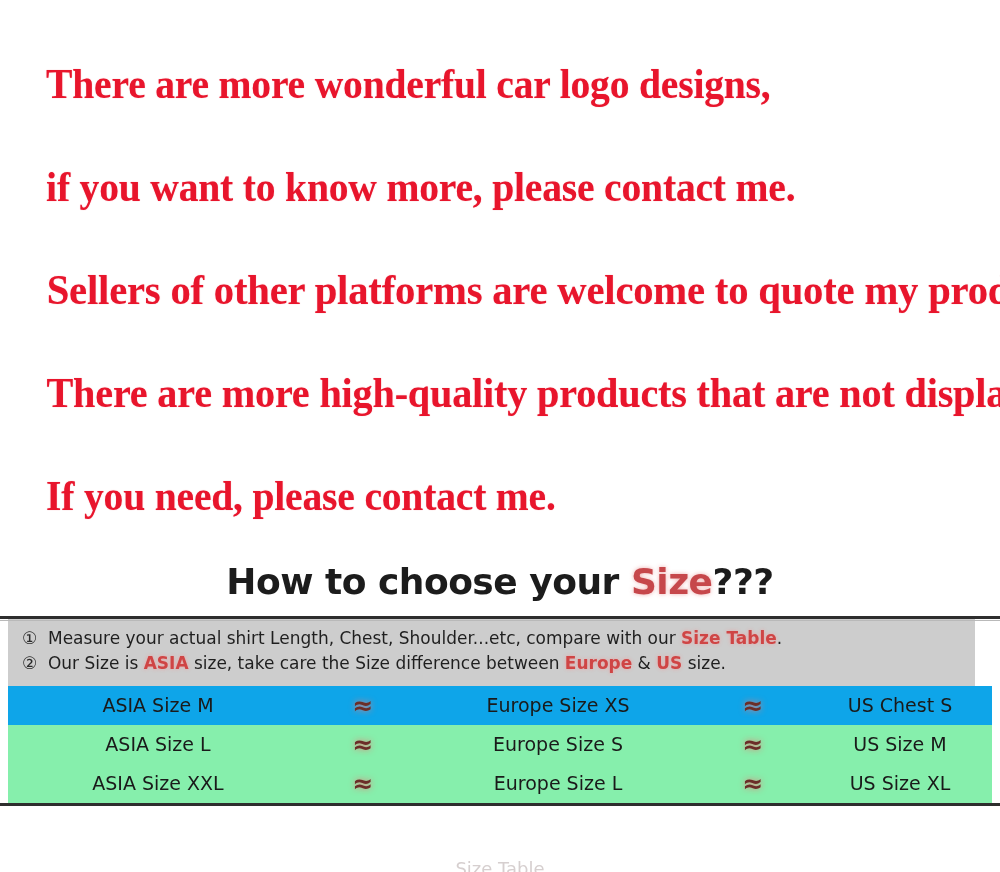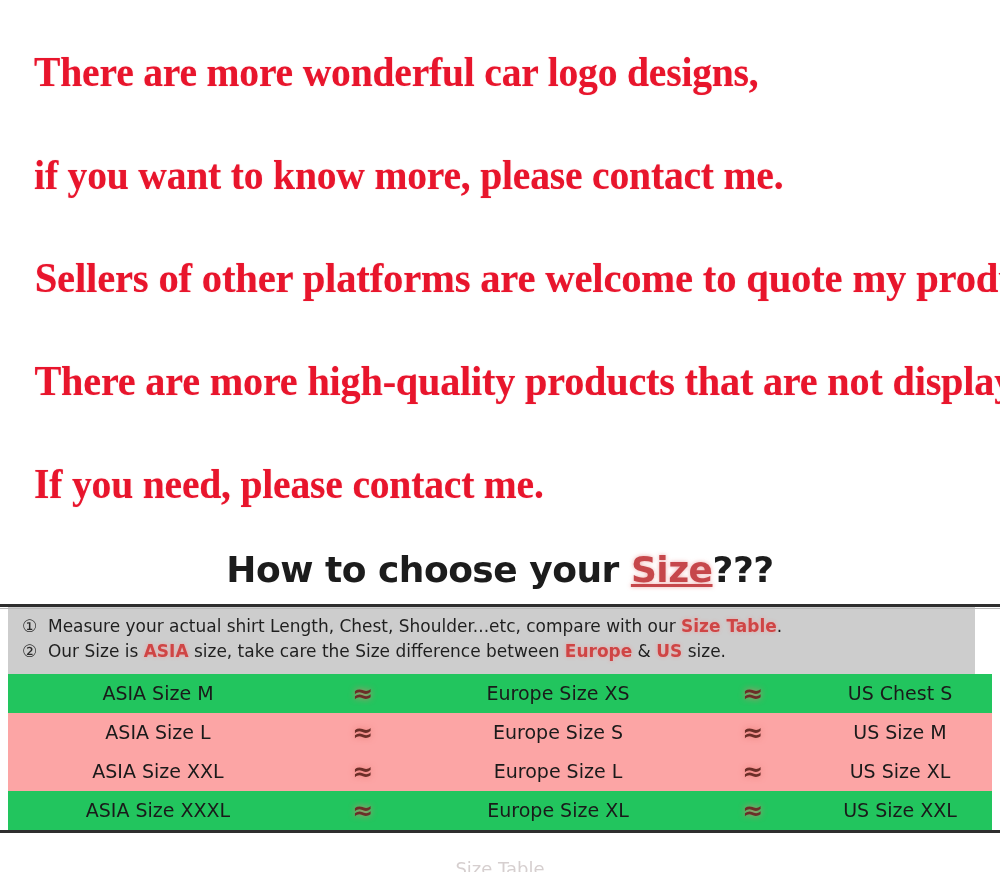--- a/index.html
+++ b/index.html
@@ -19,7 +19,7 @@
   
   .promo {
     padding: 8px;
-    margin: 4px;
+    margin: 16px;
   }
   .promo-line {
     color: #e8152c;

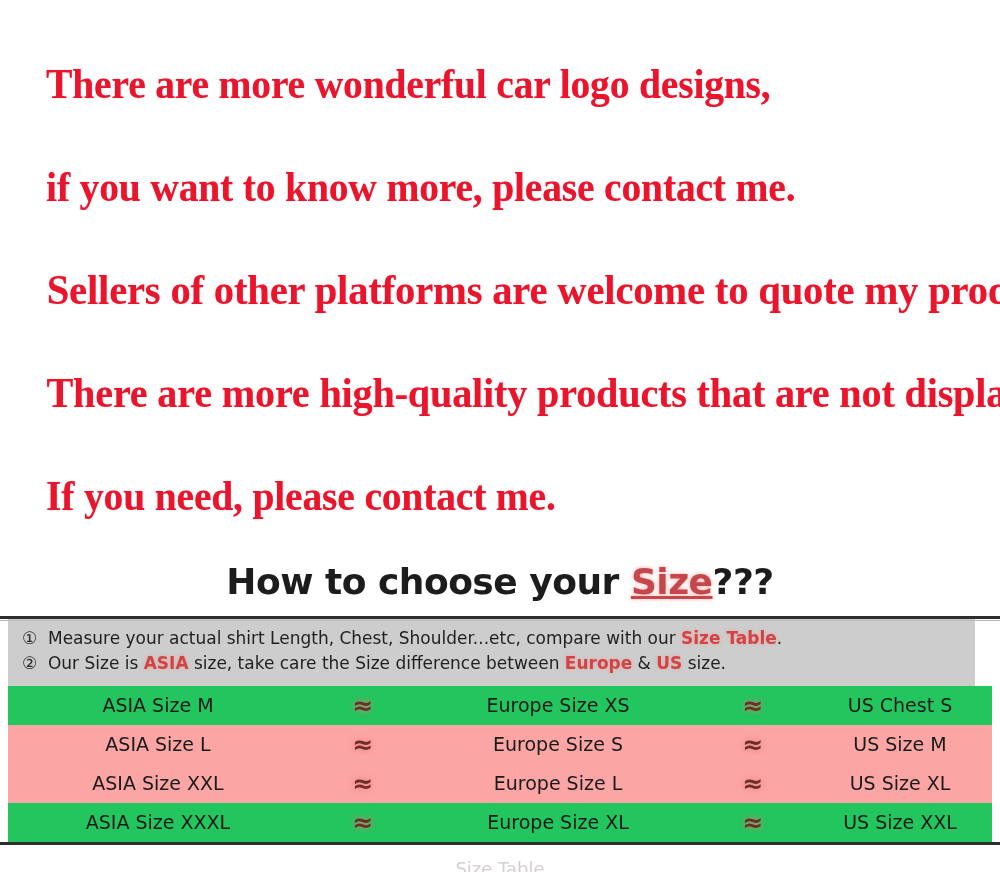--- a/index.html
+++ b/index.html
@@ -50,7 +50,6 @@
   .size-heading .hl {
     color: #c6474b;
     text-shadow: 0 0 4px rgba(235,150,150,0.8);
-    text-decoration: underline;
   }
 
   

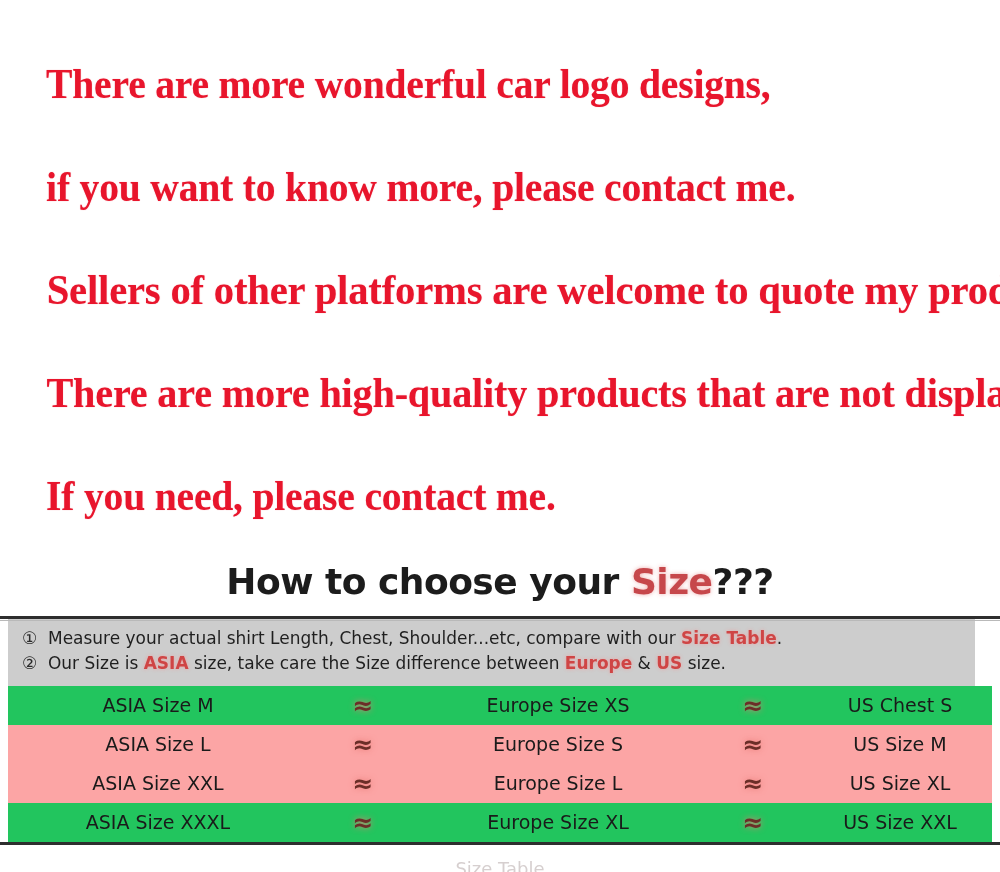--- a/index.html
+++ b/index.html
@@ -104,7 +104,7 @@
     table-layout: fixed;
   }
   table.size-table tr { height: 39px; }
-  table.size-table tr.odd  { background: #22c55e; }
+  table.size-table tr.odd  { background: #0ea5e9; }
   table.size-table tr.even { background: #fca5a5; }
   table.size-table td {
     font-family: "DejaVu Sans", sans-serif;

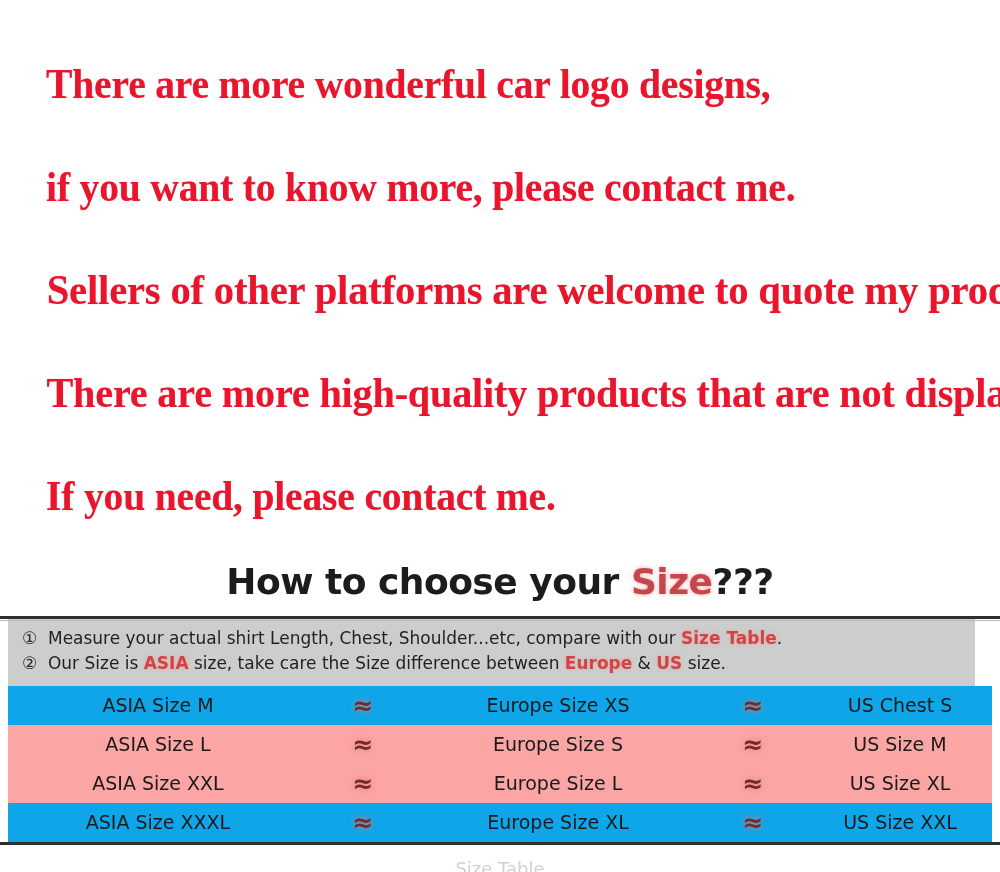--- a/index.html
+++ b/index.html
@@ -105,7 +105,7 @@
   }
   table.size-table tr { height: 39px; }
   table.size-table tr.odd  { background: #0ea5e9; }
-  table.size-table tr.even { background: #fca5a5; }
+  table.size-table tr.even { background: #86efac; }
   table.size-table td {
     font-family: "DejaVu Sans", sans-serif;
     font-size: 19px;

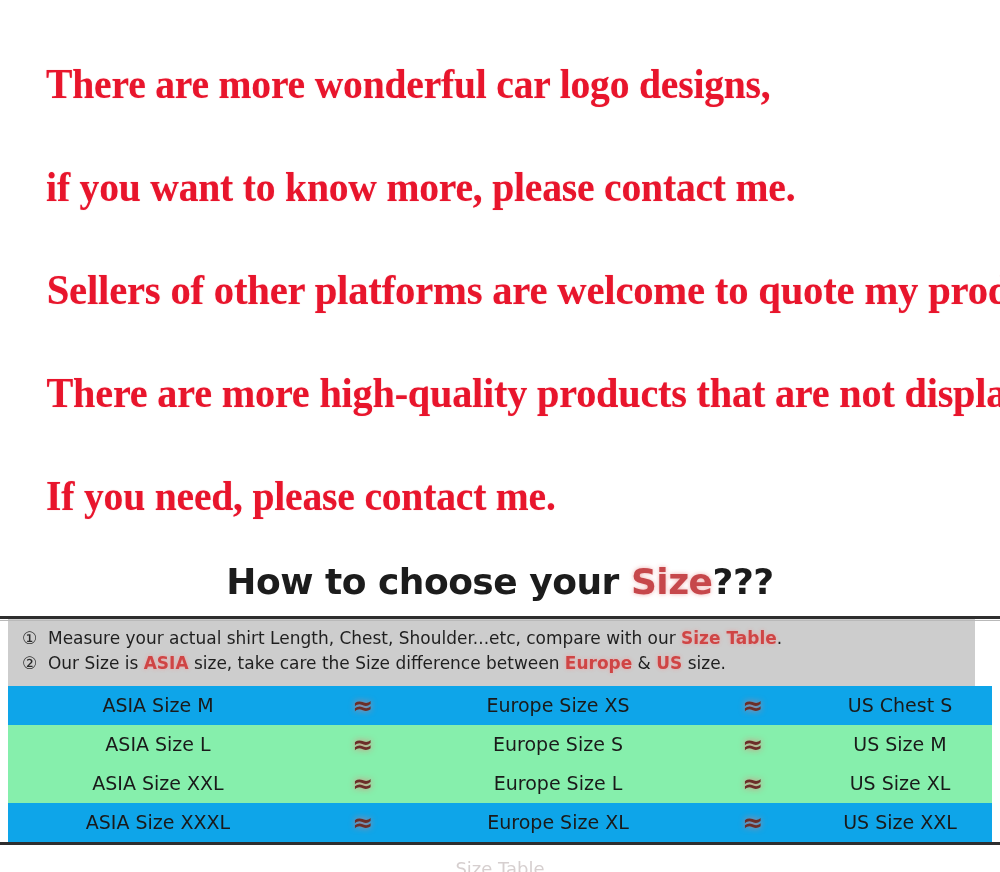--- a/index.html
+++ b/index.html
@@ -198,13 +198,6 @@
         <td class="c-sym2"><span class="approx">≈</span></td>
         <td class="c-us">US Size XL</td>
       </tr>
-      <tr class="odd">
-        <td class="c-asia">ASIA Size XXXL</td>
-        <td class="c-sym1"><span class="approx">≈</span></td>
-        <td class="c-eu">Europe Size XL</td>
-        <td class="c-sym2"><span class="approx">≈</span></td>
-        <td class="c-us">US Size XXL</td>
-      </tr>
     </tbody>
   </table>
 </div>

